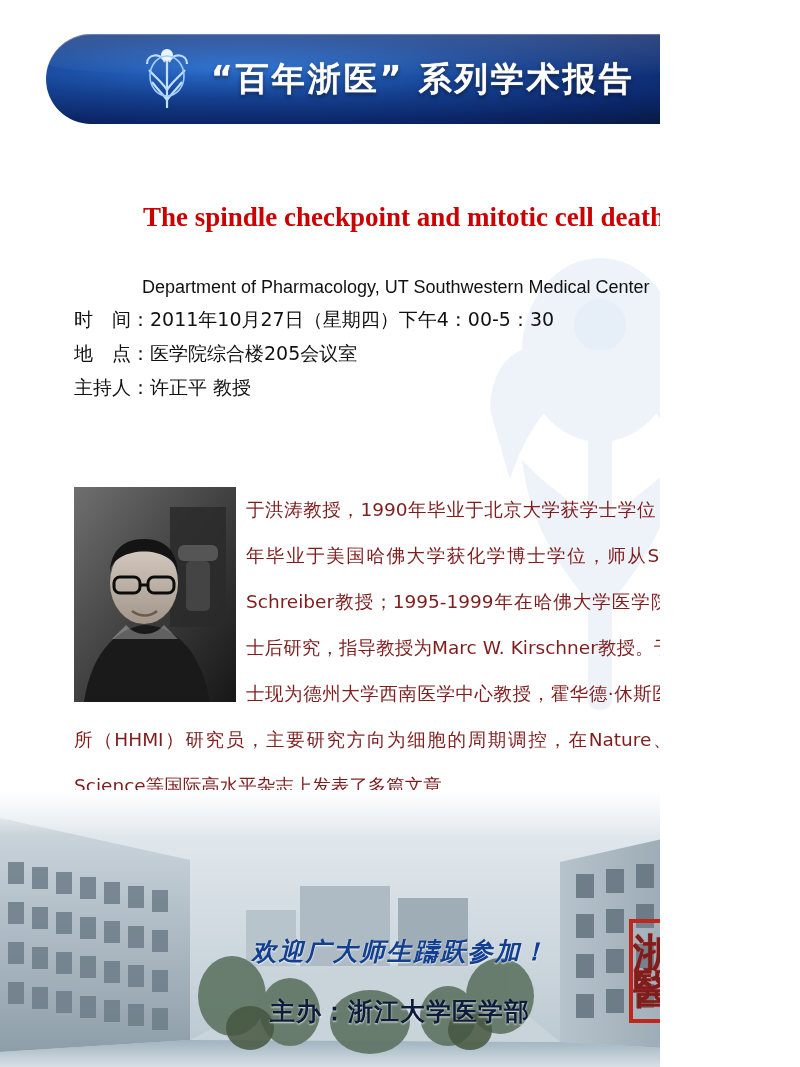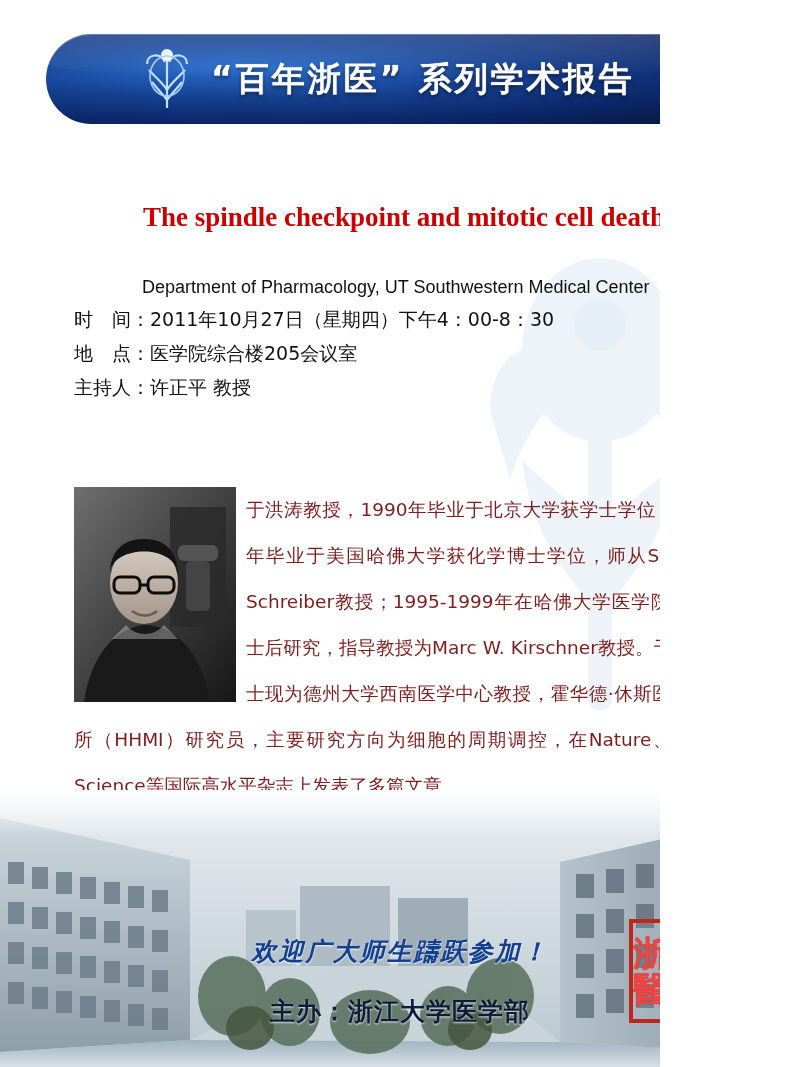--- a/index.html
+++ b/index.html
@@ -246,7 +246,7 @@
 
   <div class="info">
     <div class="info-sub">Department of Pharmacology, UT Southwestern Medical Center</div>
-    <div class="info-row">时　间：2011年10月27日（星期四）下午4：00-8：30</div>
+    <div class="info-row">时　间：2011年10月27日（星期四）下午4：00-5：30</div>
     <div class="info-row">地　点：医学院综合楼205会议室</div>
     <div class="info-row">主持人：许正平 教授</div>
   </div>

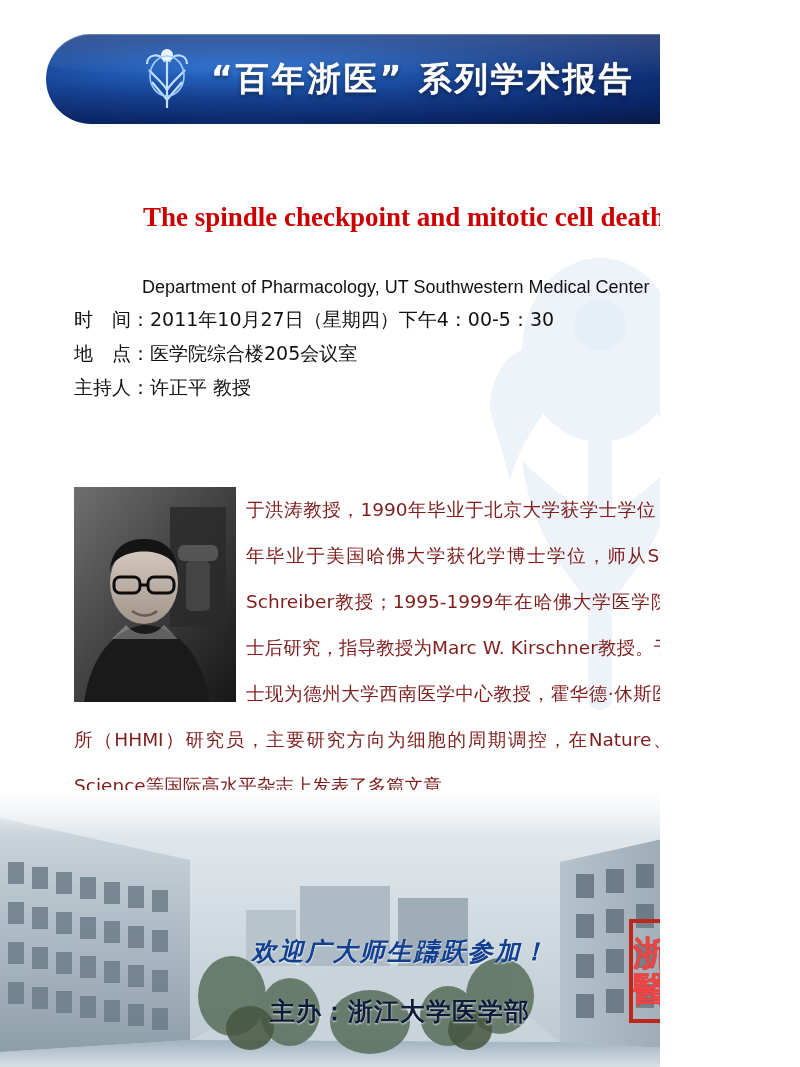--- a/index.html
+++ b/index.html
@@ -198,10 +198,10 @@
     flex-direction: column;
     align-items: center;
     justify-content: center;
-    color: #ef4444;
+    color: #7f1d1d;
     font-family: "DejaVu Sans", "Liberation Sans", sans-serif;
     font-weight: bold;
-    font-size: 34px;
+    font-size: 40px;
     line-height: 36px;
     text-shadow: 0 0 1px #c0271c;
   }

